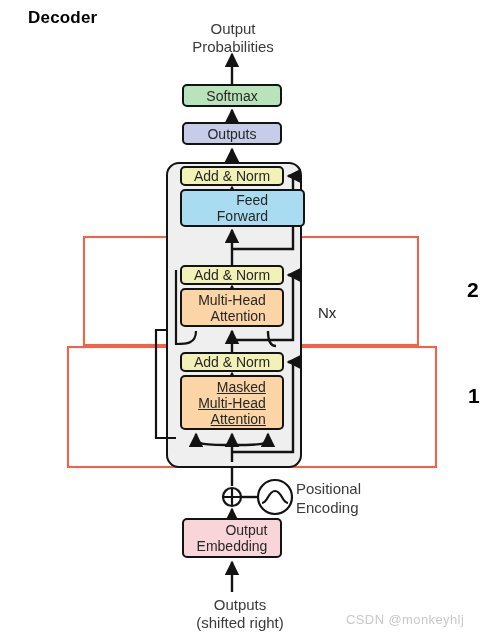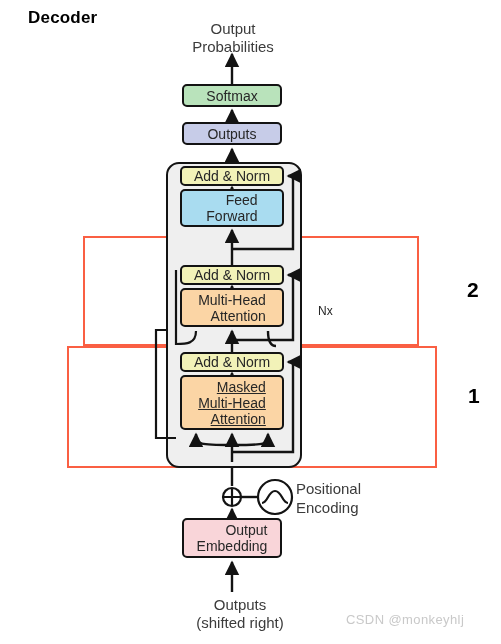--- a/index.html
+++ b/index.html
@@ -85,7 +85,7 @@
   #linear-box  { left: 182px; top: 122px; width: 100px; height: 23px; }
 
   #addnorm-top-box { left: 180px; top: 166px; width: 104px; height: 20px; }
-  #feedforward-box { left: 180px; top: 189px; width: 104px; height: 38px; }
+  #feedforward-box { left: 180px; top: 189px; width: 125px; height: 38px; }
 
   #addnorm-mid-box { left: 180px; top: 265px; width: 104px; height: 20px; }
   #crossattention-box { left: 180px; top: 288px; width: 104px; height: 39px; }

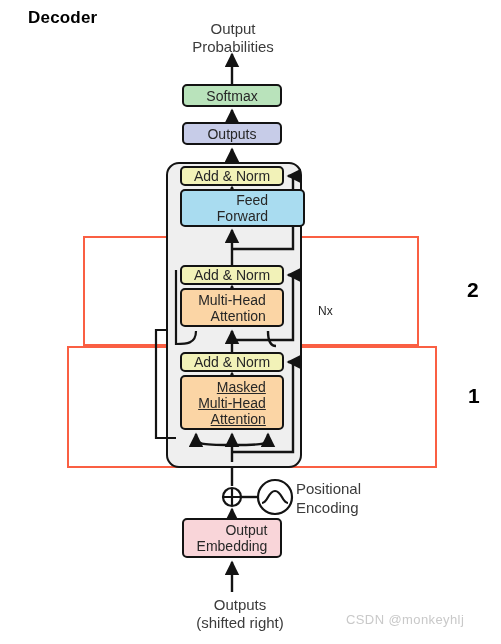--- a/index.html
+++ b/index.html
@@ -44,7 +44,7 @@
   #outputs-shifted-label      { left: 162px; top: 596px; width: 156px; }
   #nx-label {
     left: 318px; top: 304px;
-    font-size: 12px; color: #262626;
+    font-size: 15px; color: #262626;
   }
 
   

